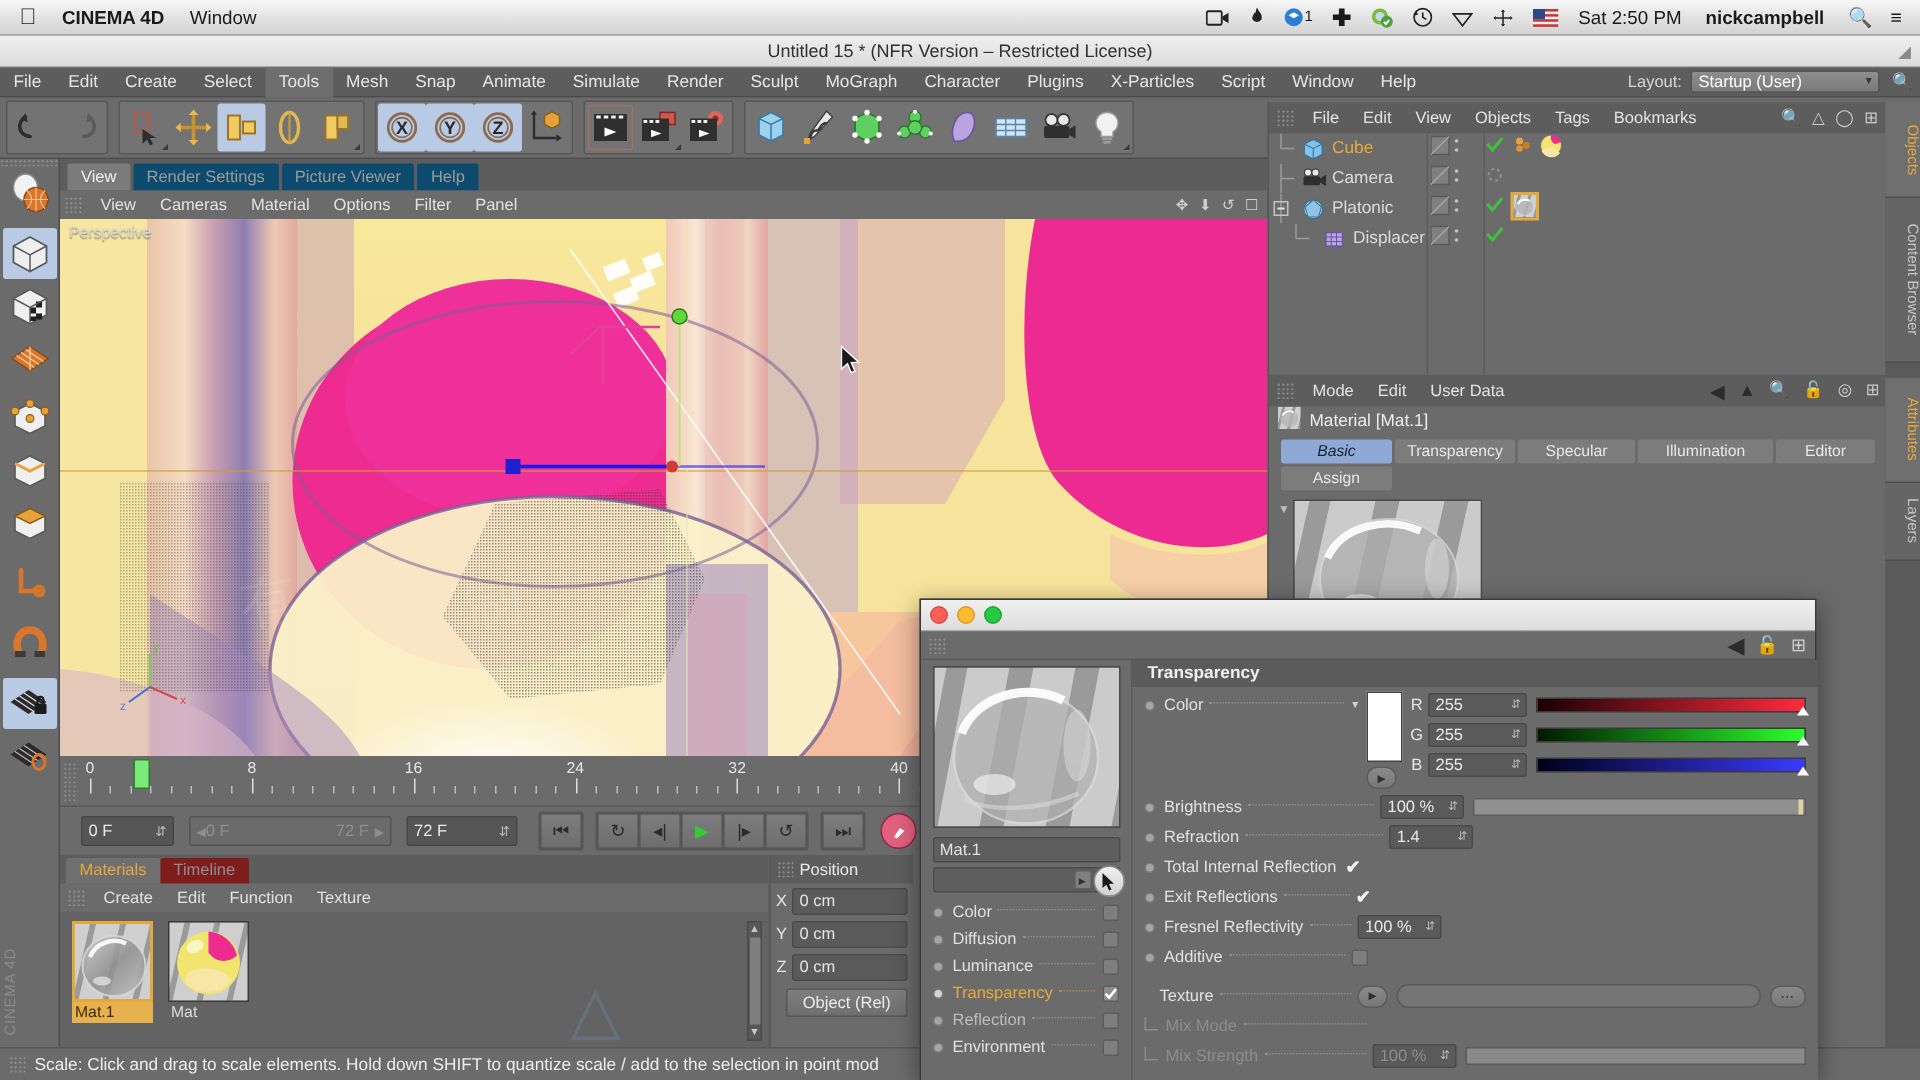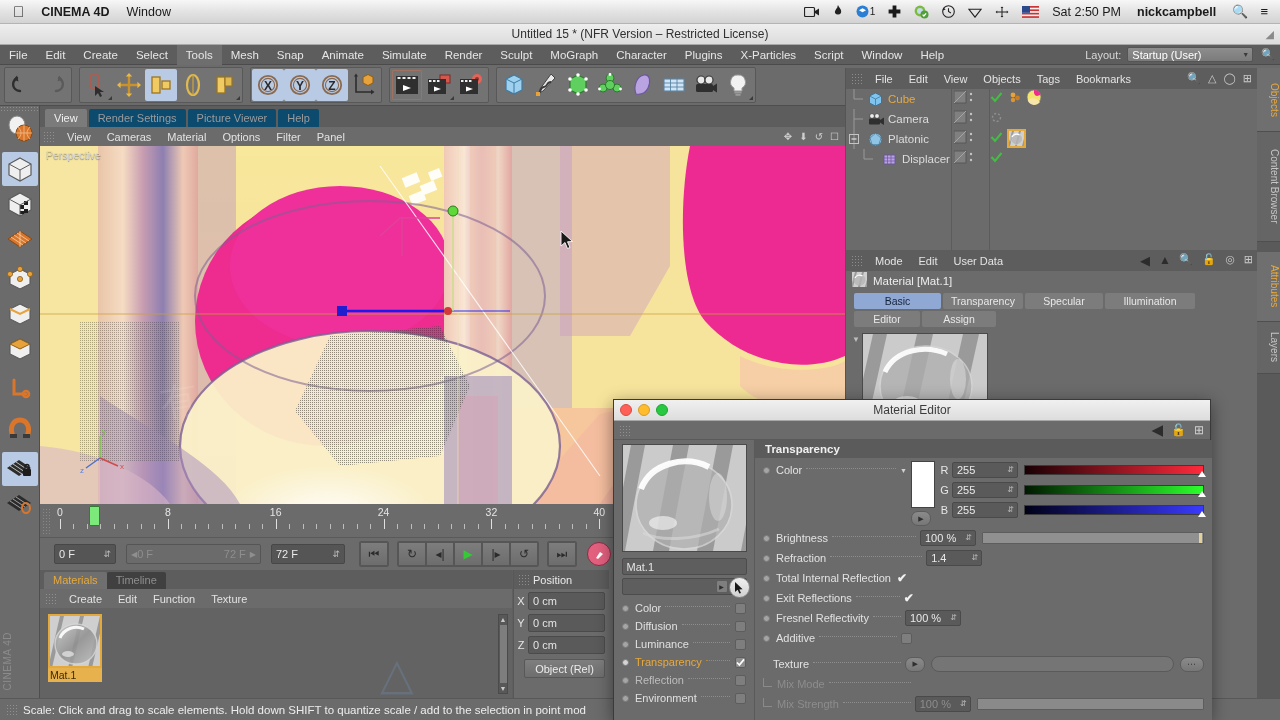--- a/index.html
+++ b/index.html
@@ -1203,7 +1203,7 @@
       <span style="font-size:11.5px;color:#ededed;">Material [Mat.1]</span>
     </div>
     <div class="attrtabs">
-      <div class="atab act" style="width:87px;">Basic</div>
+      <div class="atab act" style="width:74px;font-style:italic;">Basic</div>
       <div class="atab" style="width:80px;">Transparency</div>
       <div class="atab" style="width:78px;">Specular</div>
       <div class="atab" style="width:90px;">Illumination</div>

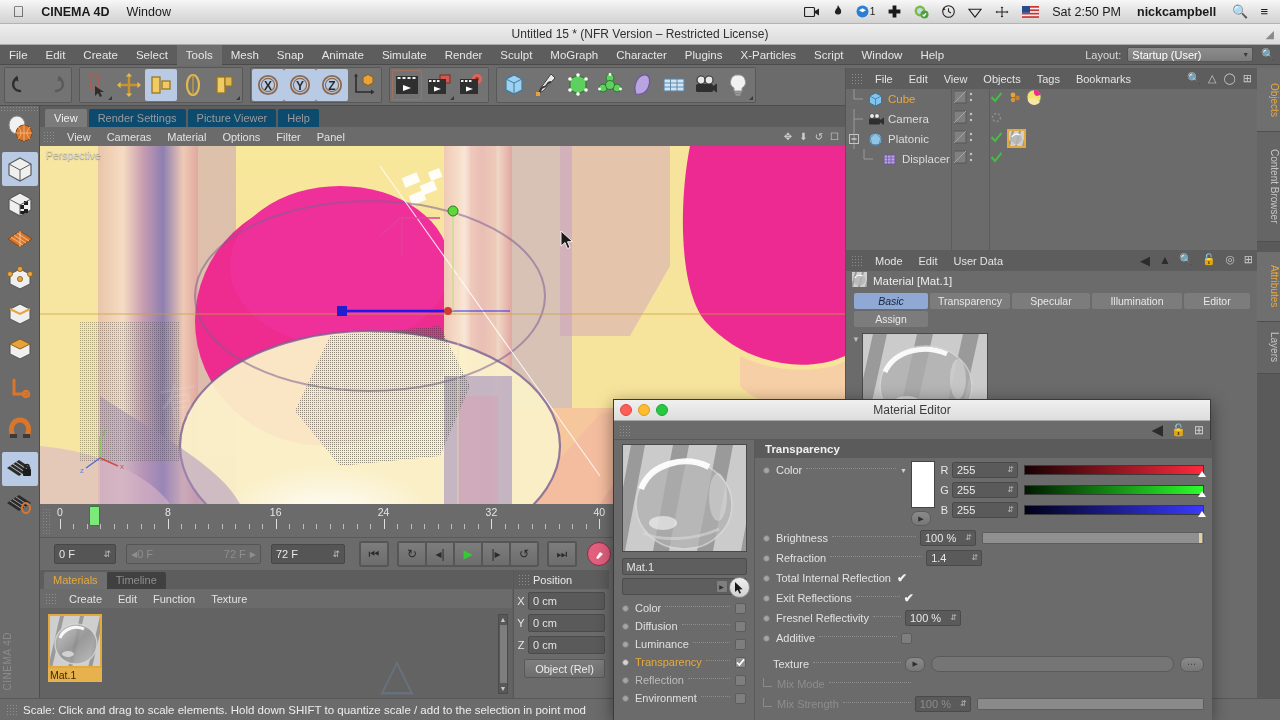--- a/index.html
+++ b/index.html
@@ -1243,7 +1243,6 @@
       <span class="tl-btn" style="background:#ff5f57;border:1px solid #d94b43;"></span>
       <span class="tl-btn" style="background:#ffbd2e;border:1px solid #d99c22;"></span>
       <span class="tl-btn" style="background:#28c940;border:1px solid #1fa634;"></span>
-      <span class="t">Material Editor</span>
     </div>
     <div class="metool">
       <span class="grip"></span>

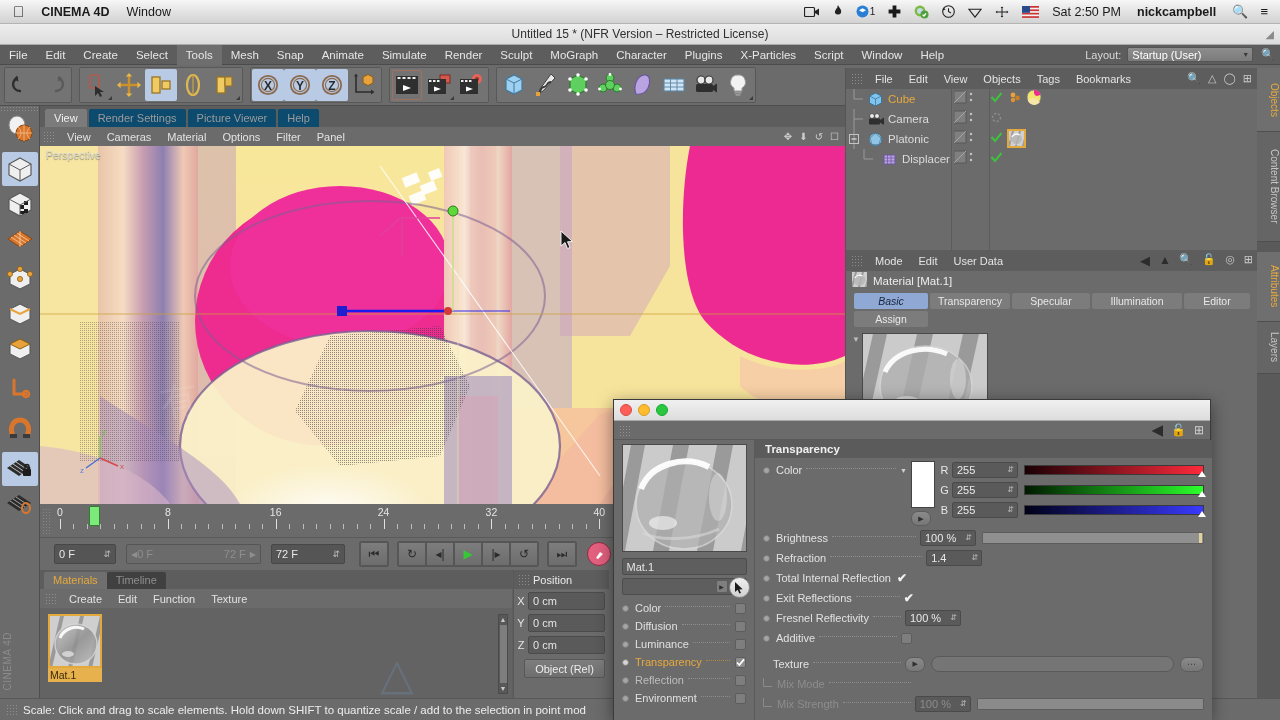--- a/index.html
+++ b/index.html
@@ -128,7 +128,7 @@
   .mtabs { height:19px; display:flex; align-items:flex-end; padding-left:4px; background:#5d5d5d;}
   .mtab { height:17px; line-height:17px; padding: 0 9px; font-size:11px; border-radius:2px 2px 0 0;}
   .mtab.act { background:#6f6f6f; color:#e6a93c; }
-  .mtab.ina { background:#404040; color:#8e8e8e; }
+  .mtab.ina { background:#7f1d1d; color:#8e8e8e; }
   .mmenu { height:19px; background:#6b6b6b; display:flex; align-items:center; font-size:11px; color:#e2e2e2;}
   .mmenu .grip { width:12px;height:11px;margin:0 4px 0 5px;
       background-image: radial-gradient(#9c9c9c 35%, transparent 36%); background-size:3px 3px; opacity:.75;}

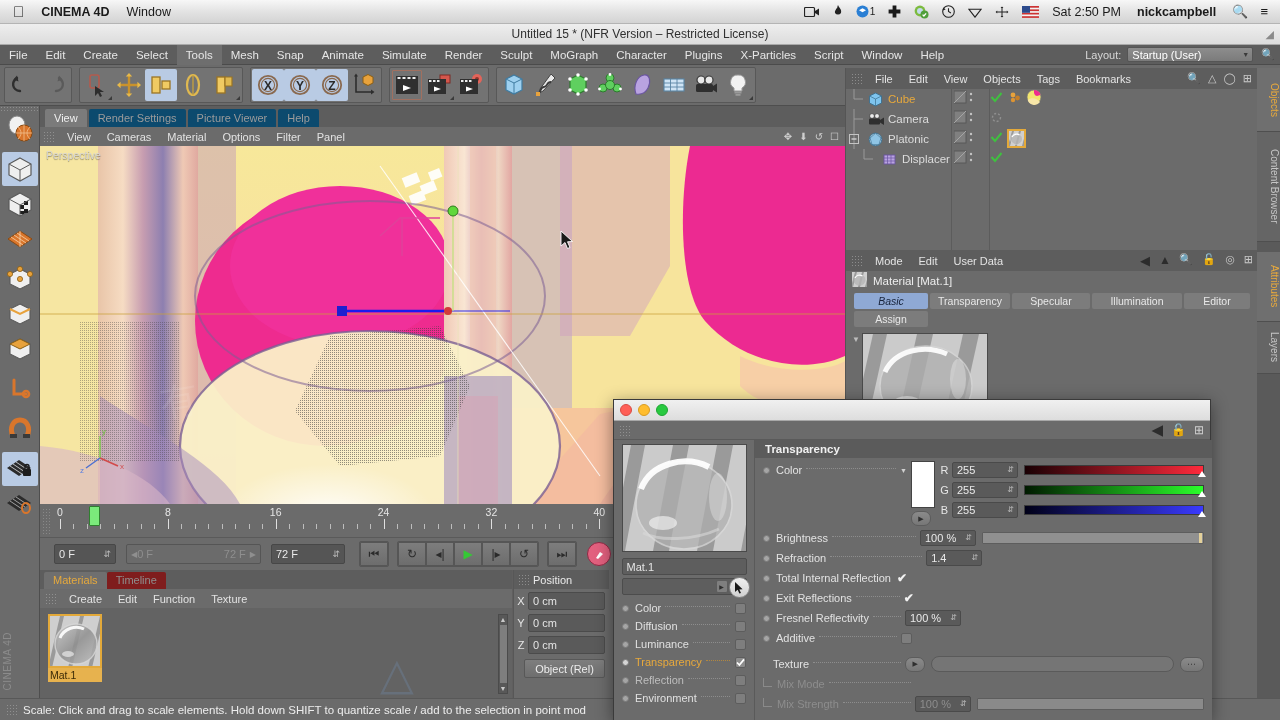--- a/index.html
+++ b/index.html
@@ -965,6 +965,24 @@
         </div>
         <div class="mname sel">Mat.1</div>
       </div>
+      <div class="mswatch">
+        <div class="mthumb">
+          <svg width="52" height="52" viewBox="0 0 52 52">
+            <rect width="52" height="52" fill="#9a9a9a"></rect>
+            <g fill="#cfcfcf">
+                <path d="M-6 0 L10 0 L-2 52 L-18 52Z"></path>
+                <path d="M14 0 L30 0 L18 52 L2 52Z"></path>
+                <path d="M34 0 L50 0 L38 52 L22 52Z"></path>
+                <path d="M54 0 L70 0 L58 52 L42 52Z"></path>
+              </g>
+            <circle cx="26" cy="27" r="21" fill="#f2e56f"></circle>
+            <path d="M26 6 A21 21 0 0 1 45 22 C38 28 30 26 26 20Z" fill="#ee2b8f"></path>
+            <path d="M12 34 C20 28 34 30 42 38 A21 21 0 0 1 10 40Z" fill="#f7e6a8"></path>
+            <ellipse cx="17" cy="16" rx="6" ry="4" fill="#fff" opacity=".6" transform="rotate(-25 17 16)"></ellipse>
+          </svg>
+        </div>
+        <div class="mname">Mat</div>
+      </div>
       <div style="flex:1"></div>
       <div style="width:10px;margin-right:4px;background:#585858;border:1px solid #4b4b4b;display:flex;flex-direction:column;align-items:center;justify-content:space-between;padding:1px 0;font-size:7px;color:#c9c9c9;height:80px;">
         <span>▲</span>

